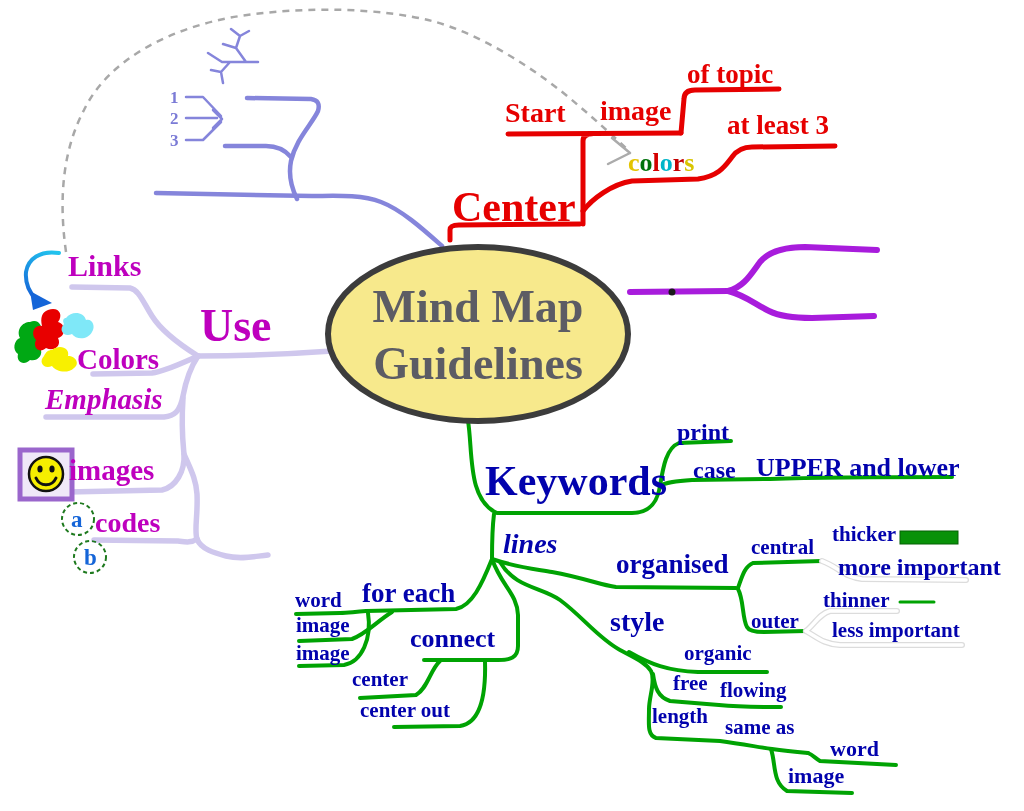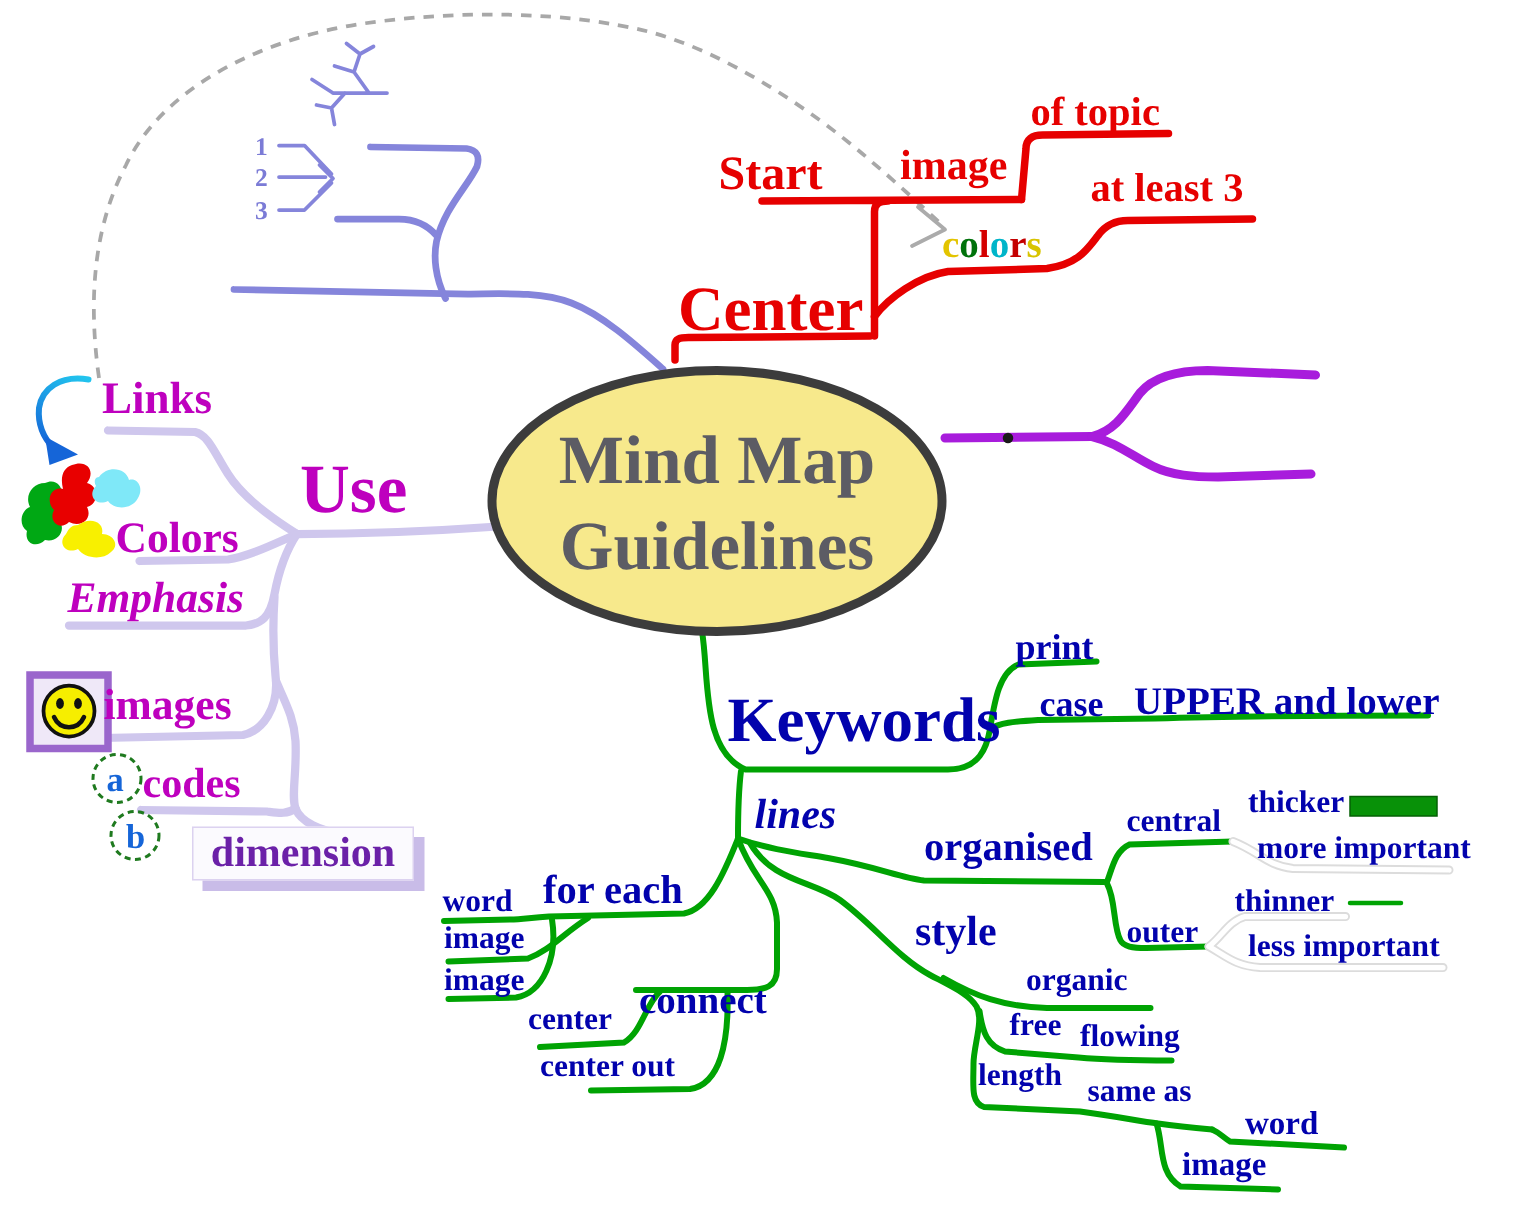--- a/index.html
+++ b/index.html
@@ -149,7 +149,7 @@
 <div class="lbl c-title tcenter" style="left:478px;top:284px;font-size:46px;">Mind Map</div>
 
 <div class="lbl c-red" style="left:452px;top:186px;font-size:42px;">Center</div>
-<div class="lbl c-red" style="left:479px;top:99px;font-size:32px;">Start</div>
+<div class="lbl c-red" style="left:505px;top:99px;font-size:28px;">Start</div>
 <div class="lbl c-red" style="left:600px;top:97px;font-size:28px;">image</div>
 <div class="lbl c-red" style="left:687px;top:61px;font-size:27px;">of topic</div>
 <div class="lbl c-red" style="left:727px;top:112px;font-size:27px;">at least 3</div>

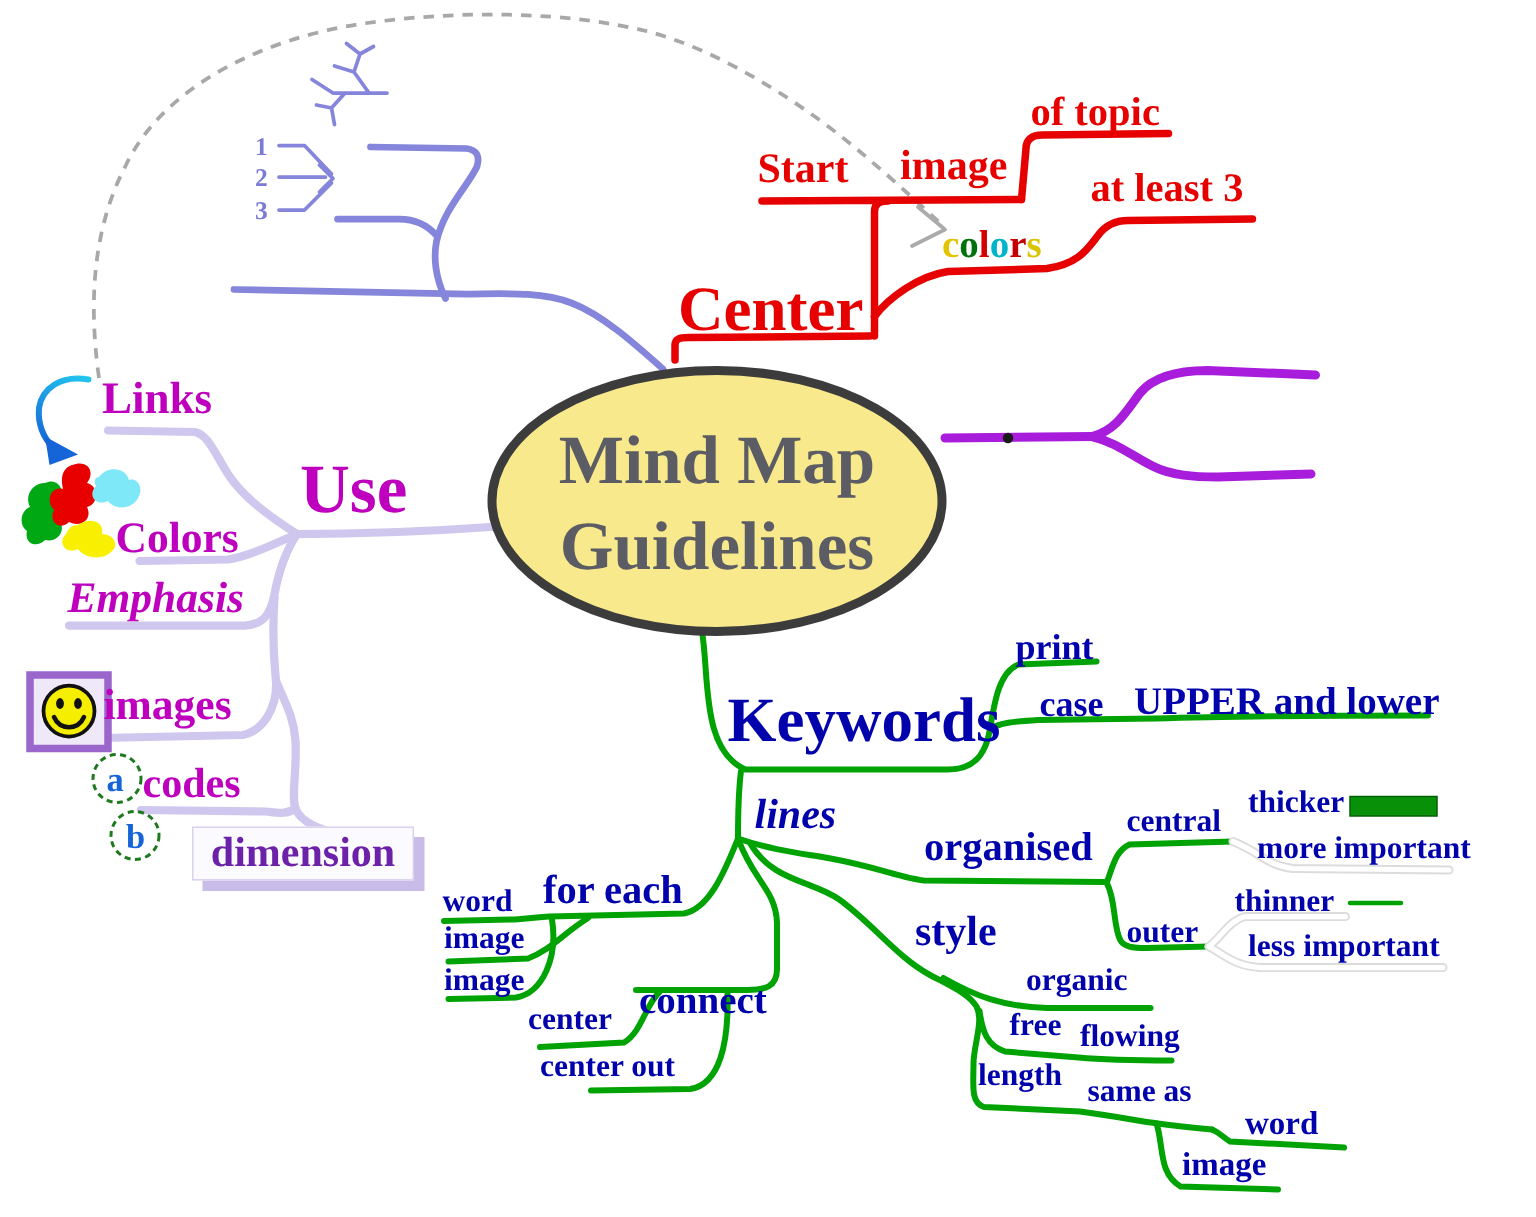--- a/index.html
+++ b/index.html
@@ -163,9 +163,6 @@
 <div class="lbl c-mag" style="left:95px;top:509px;font-size:28px;">codes</div>
 <div class="lbl c-blue" style="left:71px;top:508px;font-size:23px;">a</div>
 <div class="lbl c-blue" style="left:84px;top:546px;font-size:23px;">b</div>
-<div class="dimbox">
-  <span class="c-dim" style="font-size:28px;font-weight:700;">dimension</span>
-</div>
 
 <div class="lbl c-navy" style="left:485px;top:460px;font-size:42px;">Keywords</div>
 <div class="lbl c-navy" style="left:677px;top:420px;font-size:24px;">print</div>

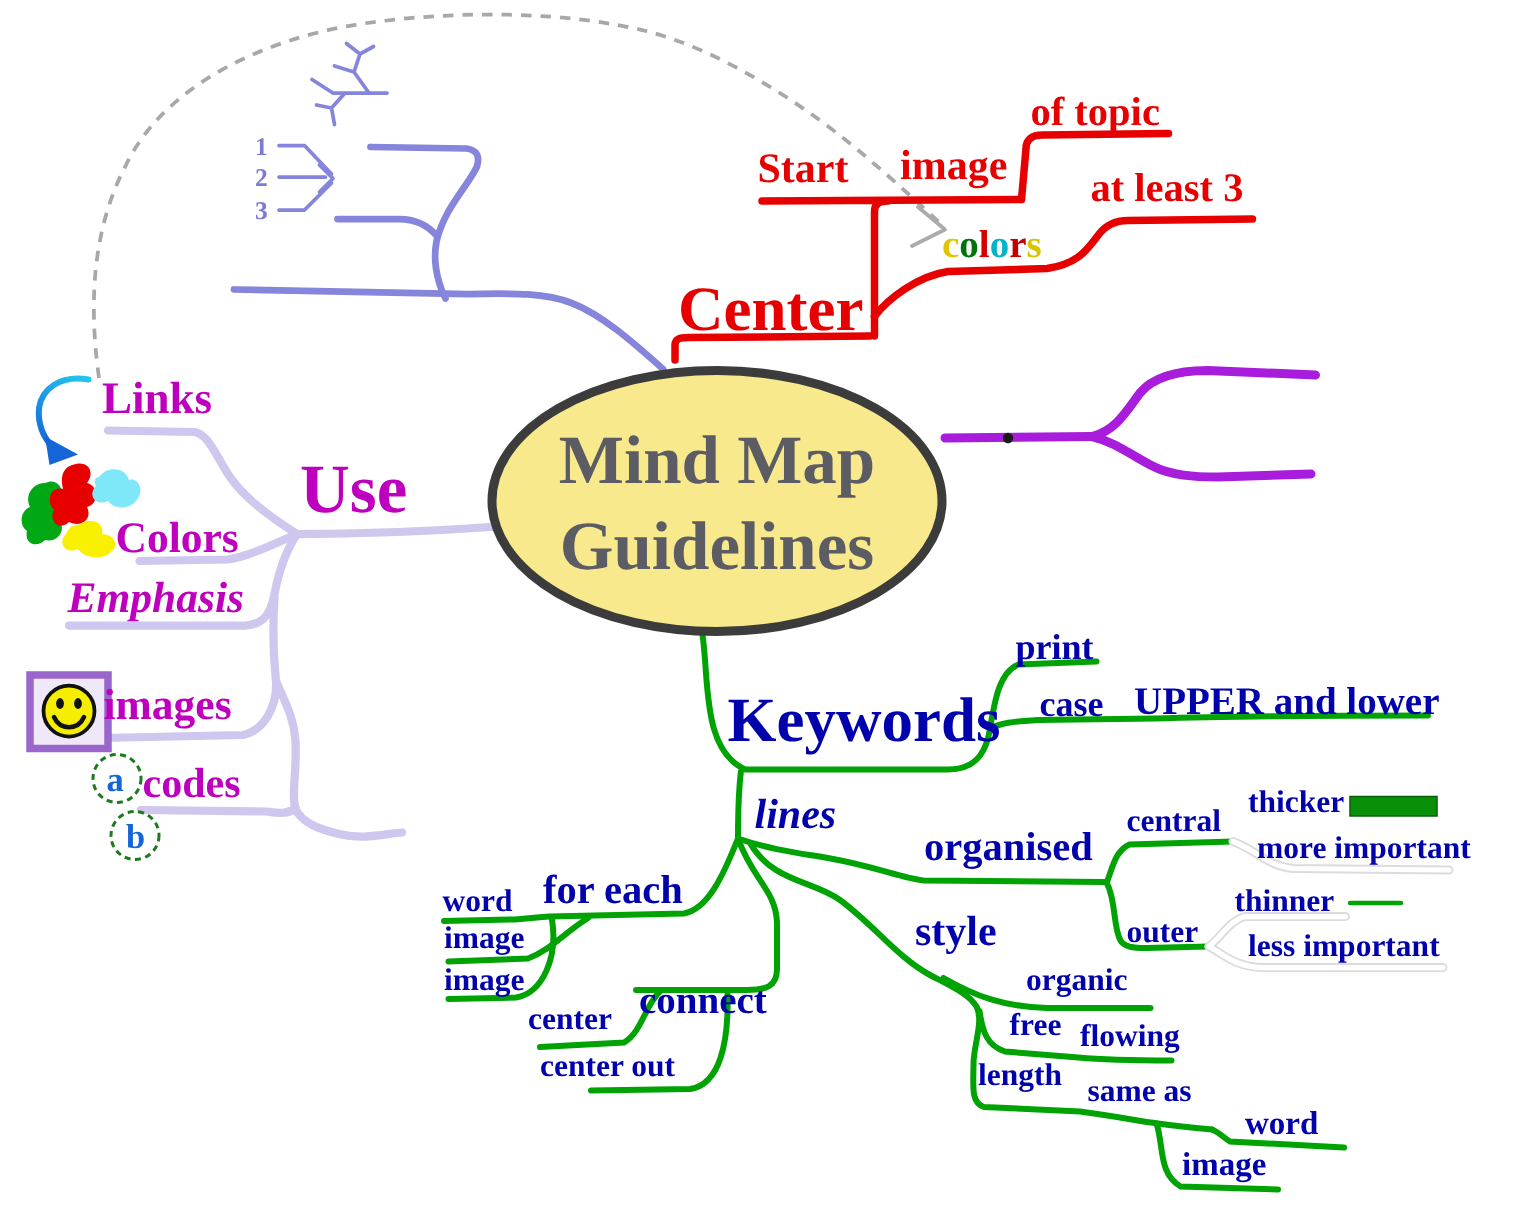--- a/index.html
+++ b/index.html
@@ -179,7 +179,7 @@
 <div class="lbl c-navy" style="left:616px;top:551px;font-size:27px;">organised</div>
 <div class="lbl c-navy" style="left:751px;top:537px;font-size:21px;">central</div>
 <div class="lbl c-navy" style="left:832px;top:524px;font-size:21px;">thicker</div>
-<div class="lbl c-navy" style="left:838px;top:555px;font-size:21px;">more important</div>
+<div class="lbl c-navy" style="left:838px;top:555px;font-size:24px;">more important</div>
 <div class="lbl c-navy" style="left:823px;top:590px;font-size:21px;">thinner</div>
 <div class="lbl c-navy" style="left:751px;top:611px;font-size:21px;font-family:Liberation Serif, serif;">outer</div>
 <div class="lbl c-navy" style="left:832px;top:620px;font-size:21px;">less important</div>

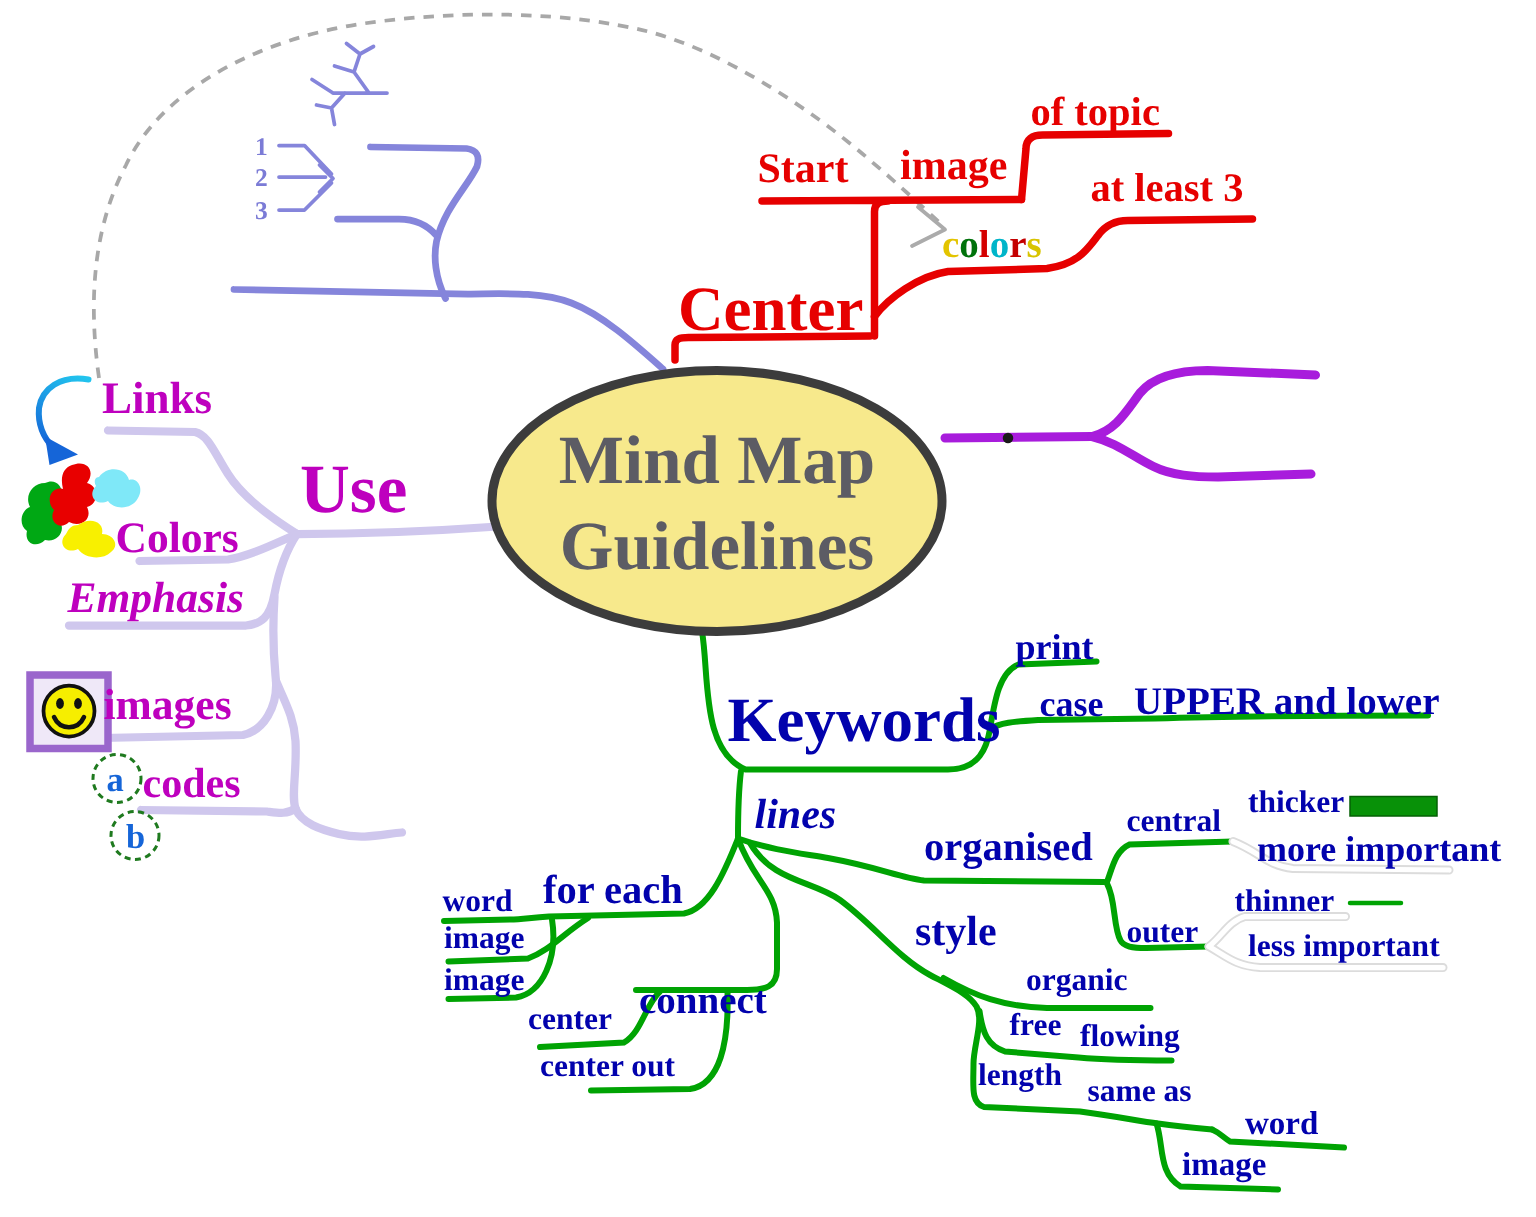--- a/index.html
+++ b/index.html
@@ -173,7 +173,7 @@
 <div class="lbl c-navy" style="left:295px;top:590px;font-size:21px;">word</div>
 <div class="lbl c-navy" style="left:296px;top:615px;font-size:21px;">image</div>
 <div class="lbl c-navy" style="left:296px;top:643px;font-size:21px;">image</div>
-<div class="lbl c-navy" style="left:426px;top:626px;font-size:26px;margin-top:28px;">connect</div>
+<div class="lbl c-navy" style="left:410px;top:626px;font-size:26px;">connect</div>
 <div class="lbl c-navy" style="left:352px;top:669px;font-size:21px;">center</div>
 <div class="lbl c-navy" style="left:360px;top:700px;font-size:21px;">center out</div>
 <div class="lbl c-navy" style="left:616px;top:551px;font-size:27px;">organised</div>

